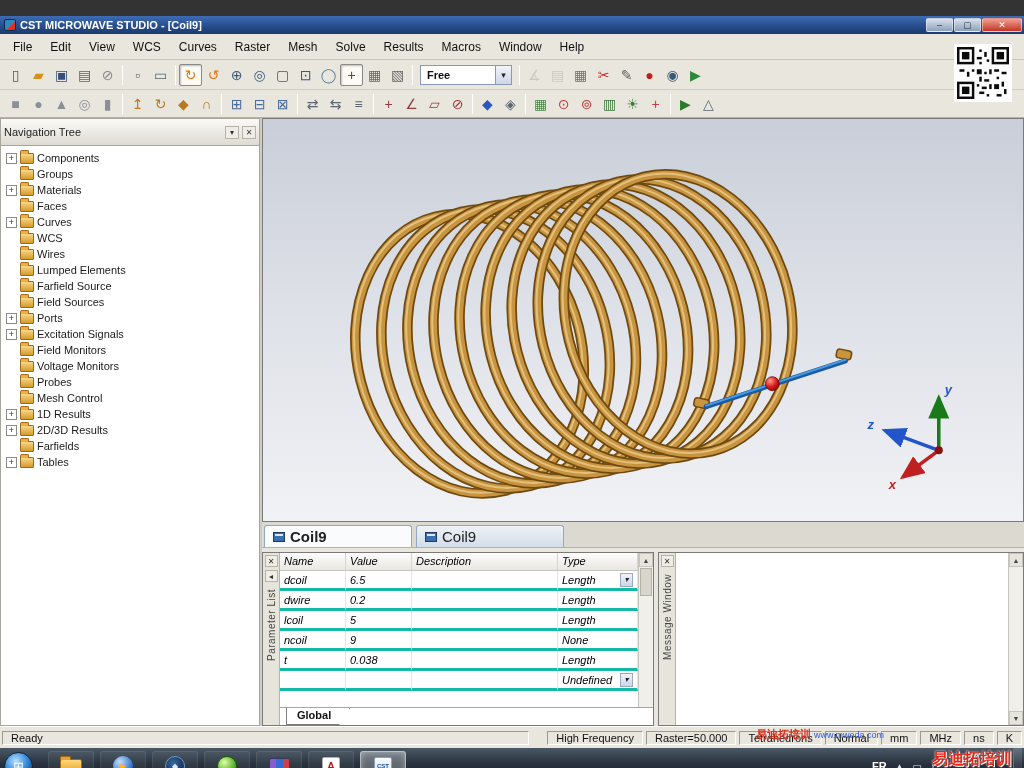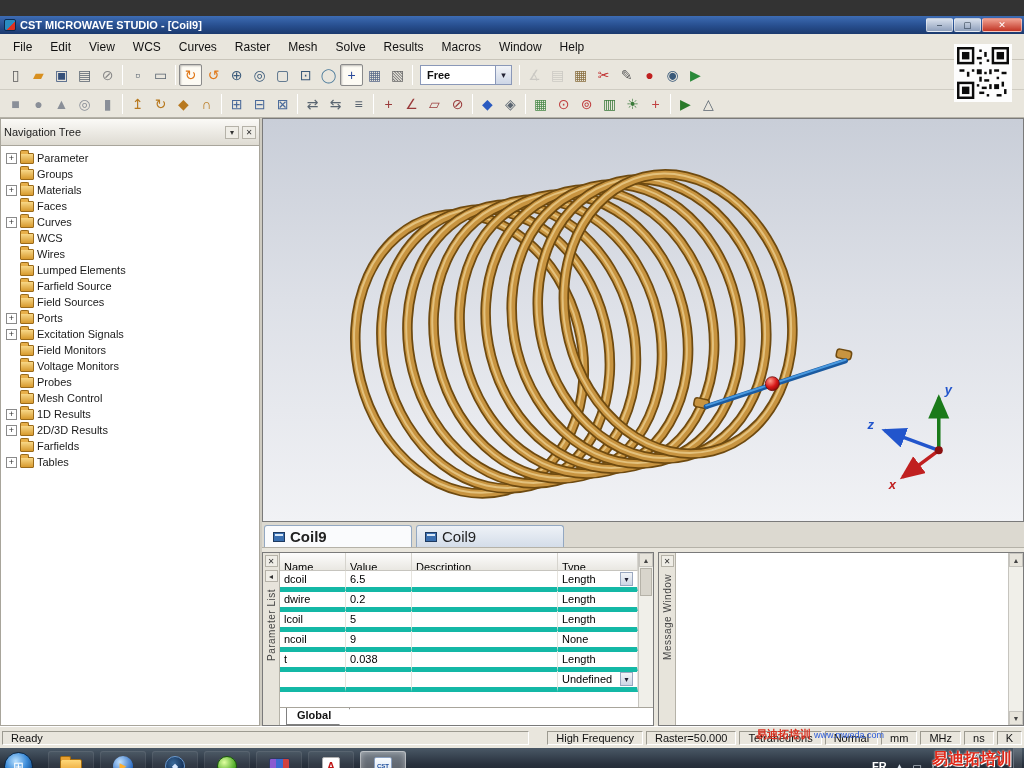--- a/index.html
+++ b/index.html
@@ -388,7 +388,7 @@
           <div class="tree-row">
             <span class="expander">+</span>
             <span class="folder-ico"></span>
-            <span class="tree-label">Parameter</span>
+            <span class="tree-label">Components</span>
           </div>
           <div class="tree-row">
             <span class="exp-spacer"></span>

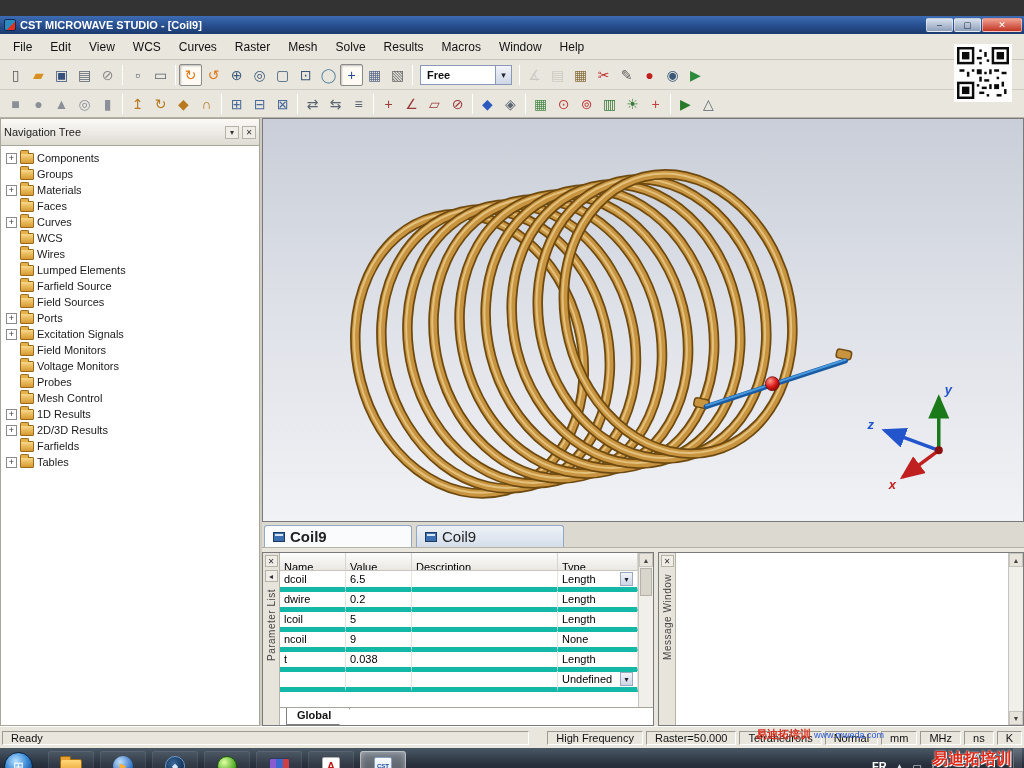--- a/index.html
+++ b/index.html
@@ -87,8 +87,8 @@
   .tablewrap { flex:1; display:flex; flex-direction:column; font-size:11px; }
   .phead-row, .prow { display:grid; grid-template-columns:66px 66px 146px 1fr; }
   .phead-row { height:18px; background:linear-gradient(180deg,#fdfdfd,#e8e6e0); }
-  .pcell { padding:8px 4px; border-right:1px solid #d6d4ce; border-bottom:1px solid #c6c4be;
-    white-space:nowrap; overflow:hidden; }
+  .pcell { padding:2px 4px; border-right:1px solid #d6d4ce; border-bottom:1px solid #c6c4be;
+    white-space:nowrap; overflow:hidden;font-style:italic; }
   .prow { height:20px; }
   .prow .pcell { border-right:1px solid #e6e4de; border-bottom:5px solid #14b8a6; display:flex; align-items:center; }
   .typecell { justify-content:space-between; gap:2px; }

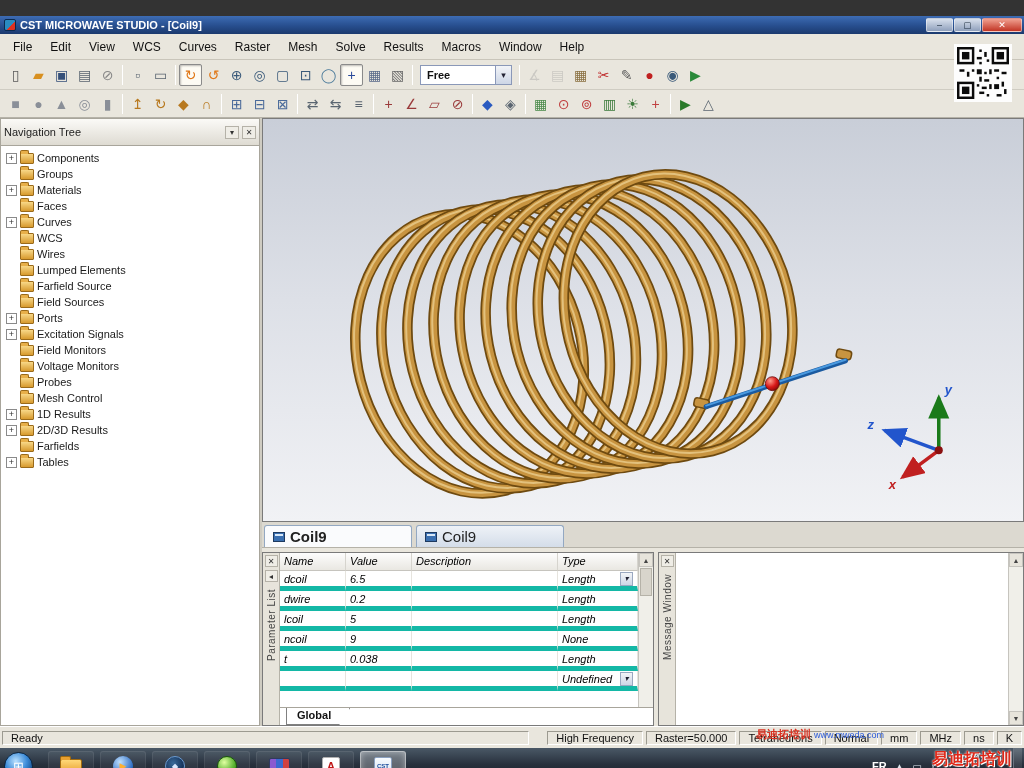--- a/index.html
+++ b/index.html
@@ -90,7 +90,7 @@
   .pcell { padding:2px 4px; border-right:1px solid #d6d4ce; border-bottom:1px solid #c6c4be;
     white-space:nowrap; overflow:hidden;font-style:italic; }
   .prow { height:20px; }
-  .prow .pcell { border-right:1px solid #e6e4de; border-bottom:5px solid #14b8a6; display:flex; align-items:center; }
+  .prow .pcell { border-right:1px solid #e6e4de; border-bottom:3px solid #14b8a6; display:flex; align-items:center; }
   .typecell { justify-content:space-between; gap:2px; }
   .combo-arrow { width:13px; height:14px; flex:none; display:flex; align-items:center; justify-content:center;
     font-size:8px; color:#223; background:linear-gradient(180deg,#f2f4f8,#cdd6e6); border:1px solid #9aa8c0; }

